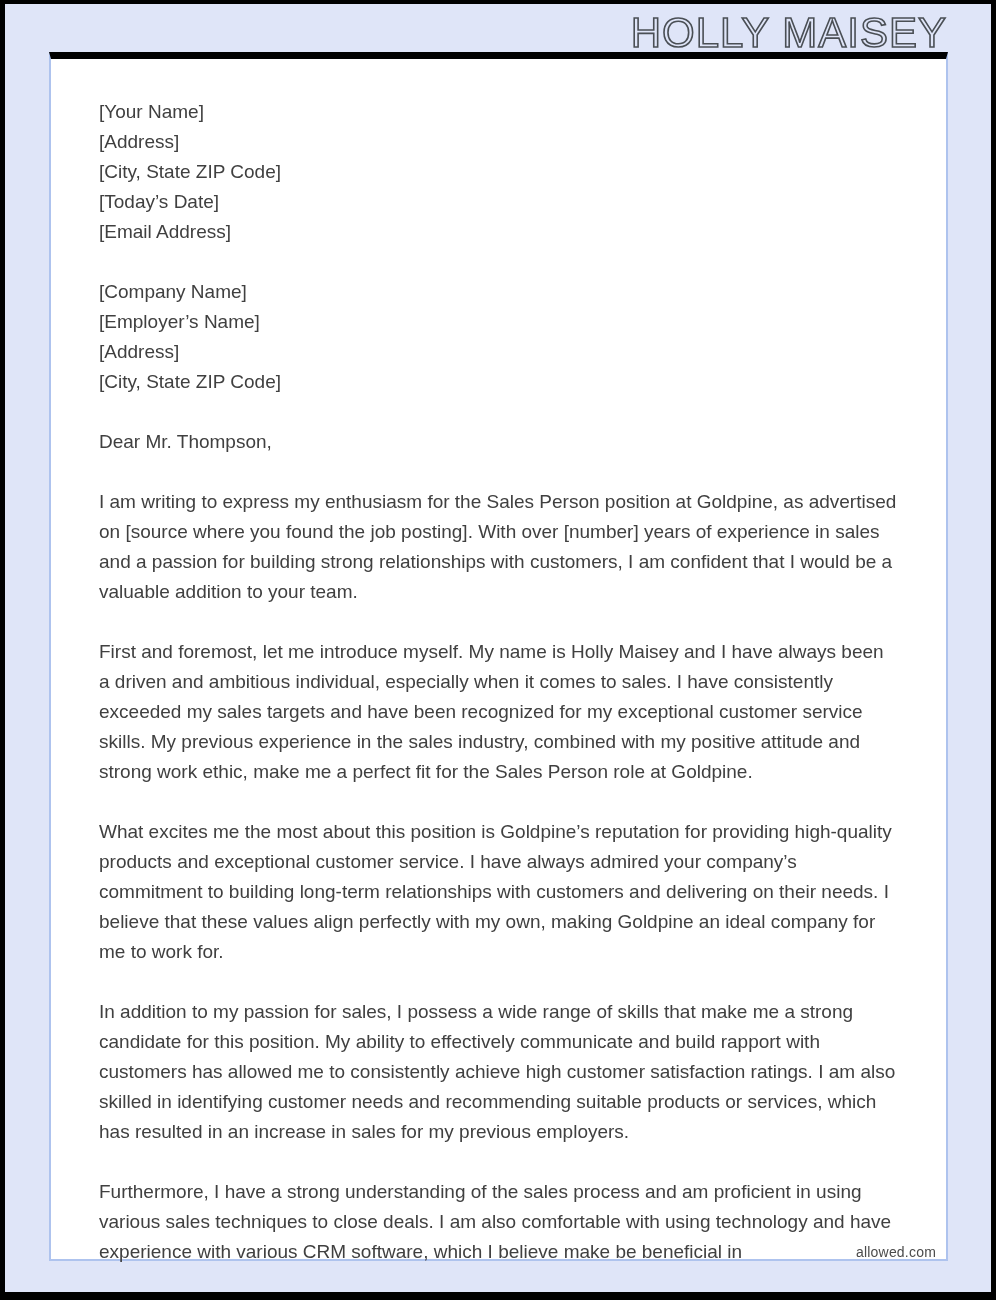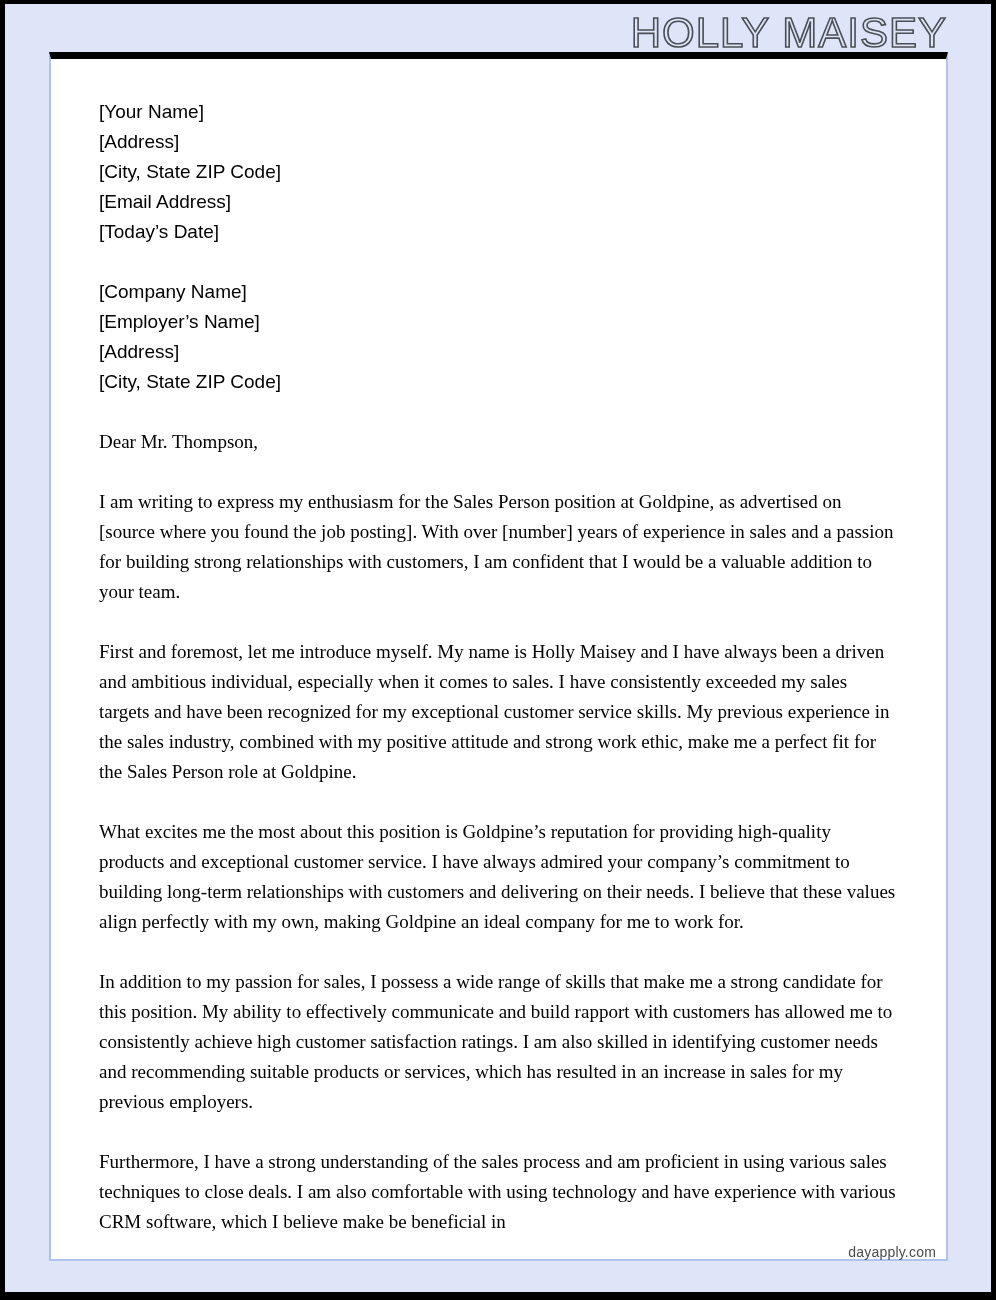--- a/index.html
+++ b/index.html
@@ -60,7 +60,7 @@
     width: 800px;
     font-size: 19px;
     line-height: 30px;
-    color: #000000;
+    color: #404040;
   }
 
   .letter .block { margin-bottom: 30px; }

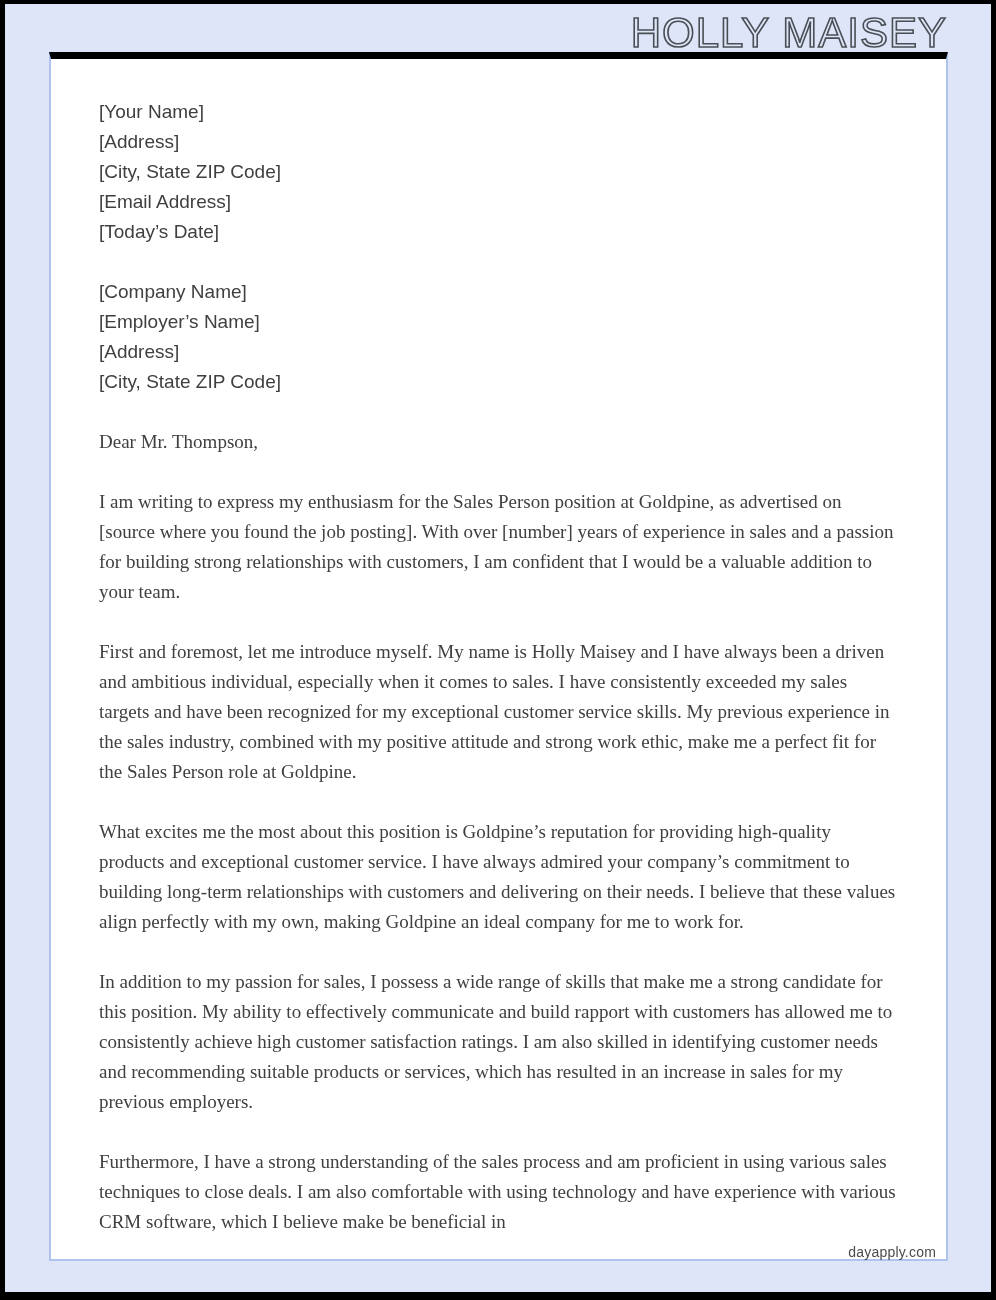--- a/index.html
+++ b/index.html
@@ -84,8 +84,8 @@
       <span class="line">[Your Name]</span>
       <span class="line">[Address]</span>
       <span class="line">[City, State ZIP Code]</span>
+      <span class="line">[Today’s Date]</span>
       <span class="line">[Email Address]</span>
-      <span class="line">[Today’s Date]</span>
     </div>
 
     <div class="block">

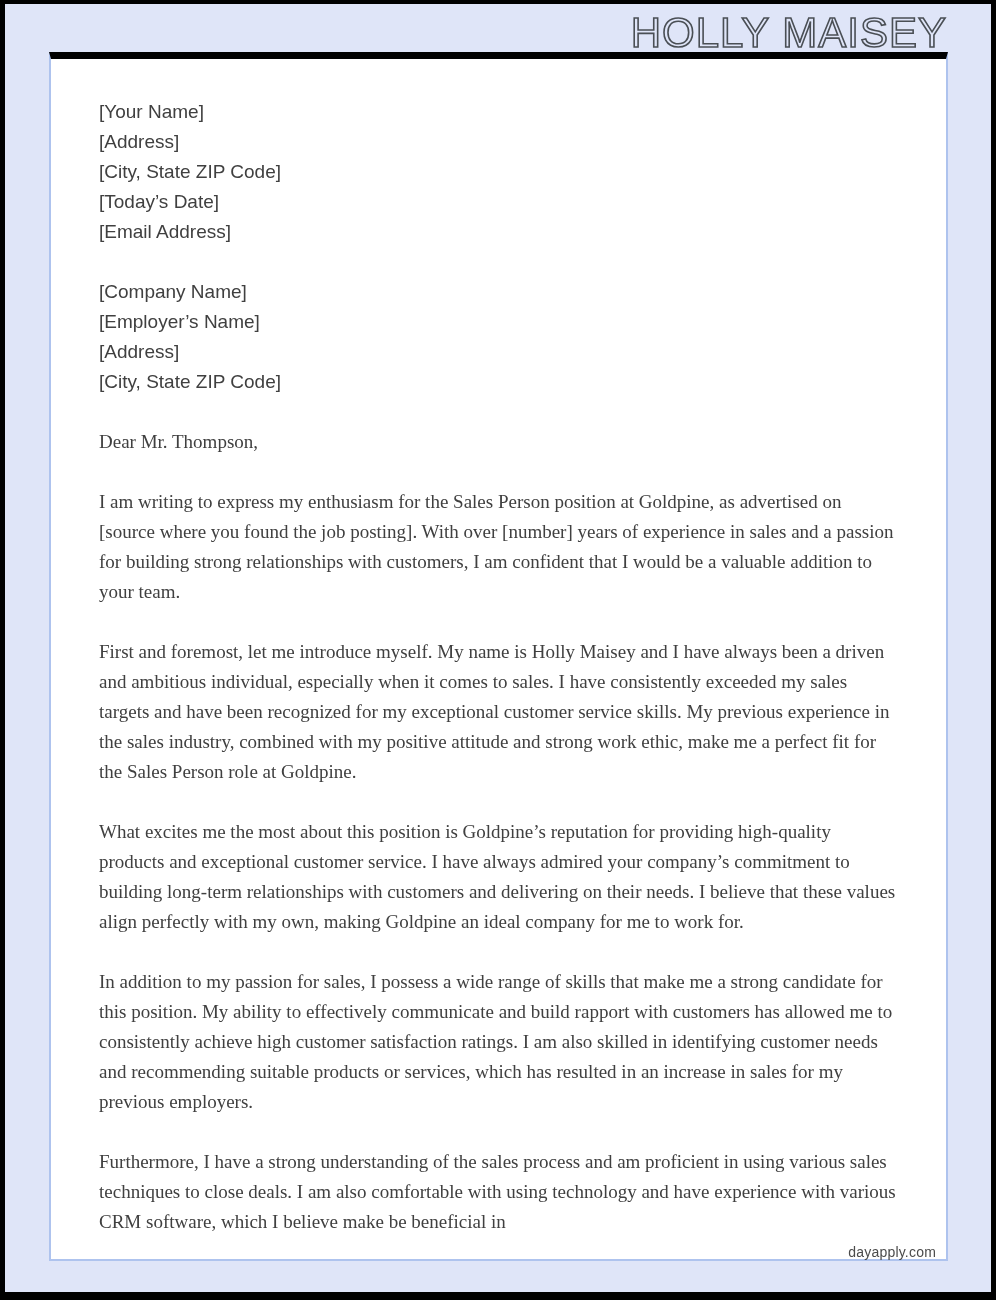--- a/index.html
+++ b/index.html
@@ -64,7 +64,7 @@
   }
 
   .letter .block { margin-bottom: 30px; }
-  .letter p { margin: 0 0 30px 0; font-family: Liberation Serif, serif; }
+  .letter p { margin: 0 0 30px 0; }
   .letter .line { display: block; }
 </style>
 </head>

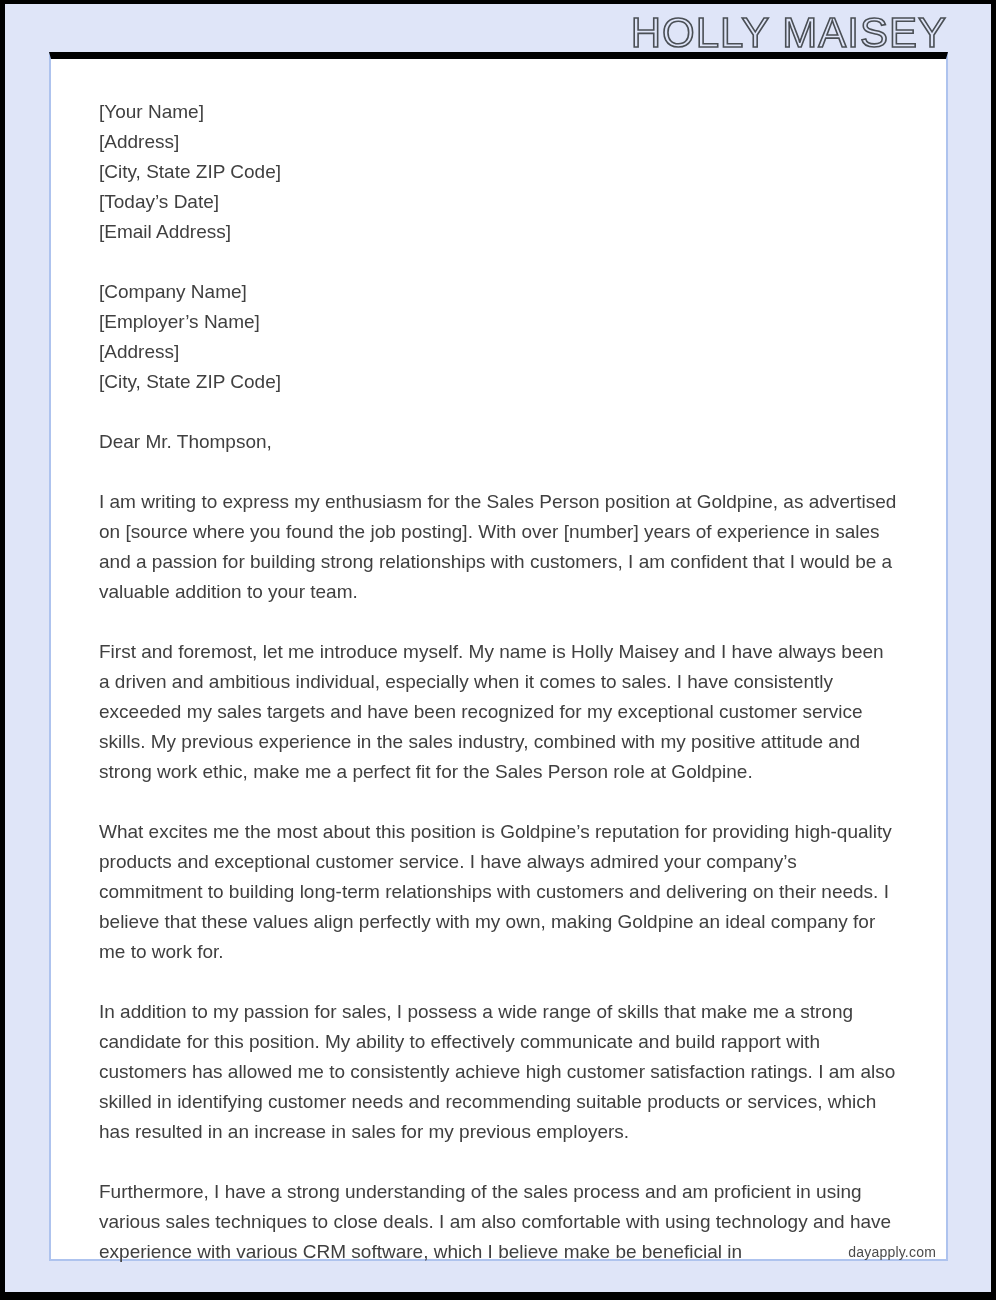--- a/index.html
+++ b/index.html
@@ -76,7 +76,7 @@
 
   <div class="doc-box"></div>
 
-  <div class="watermark">dayapply.com</div>
+  <div class="watermark">allowed.com</div>
 
   <div class="letter">
 

